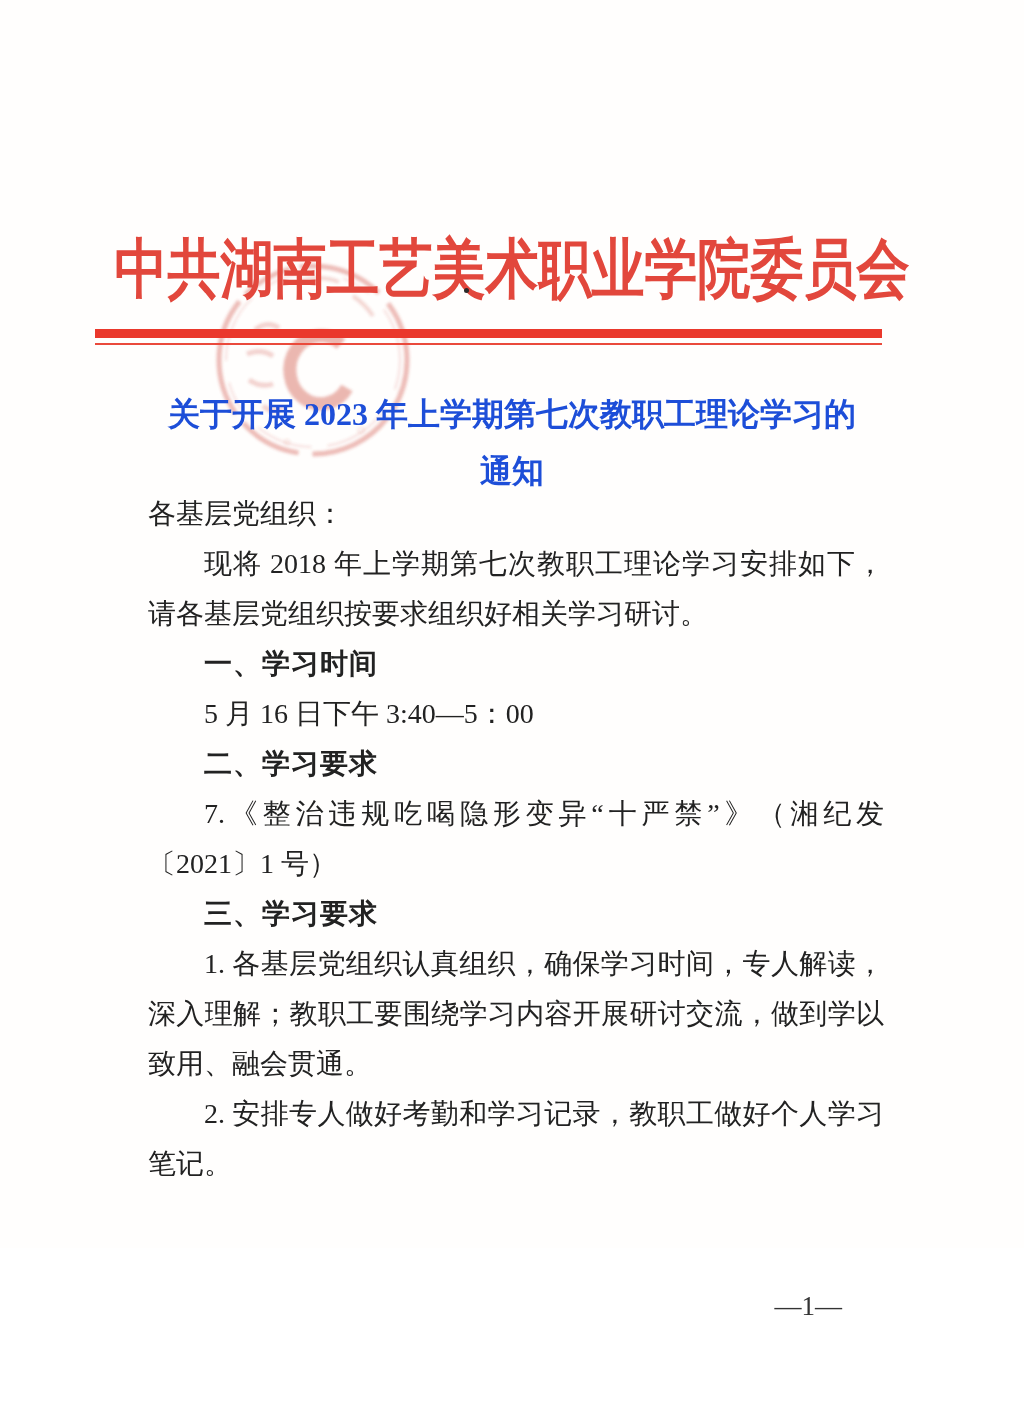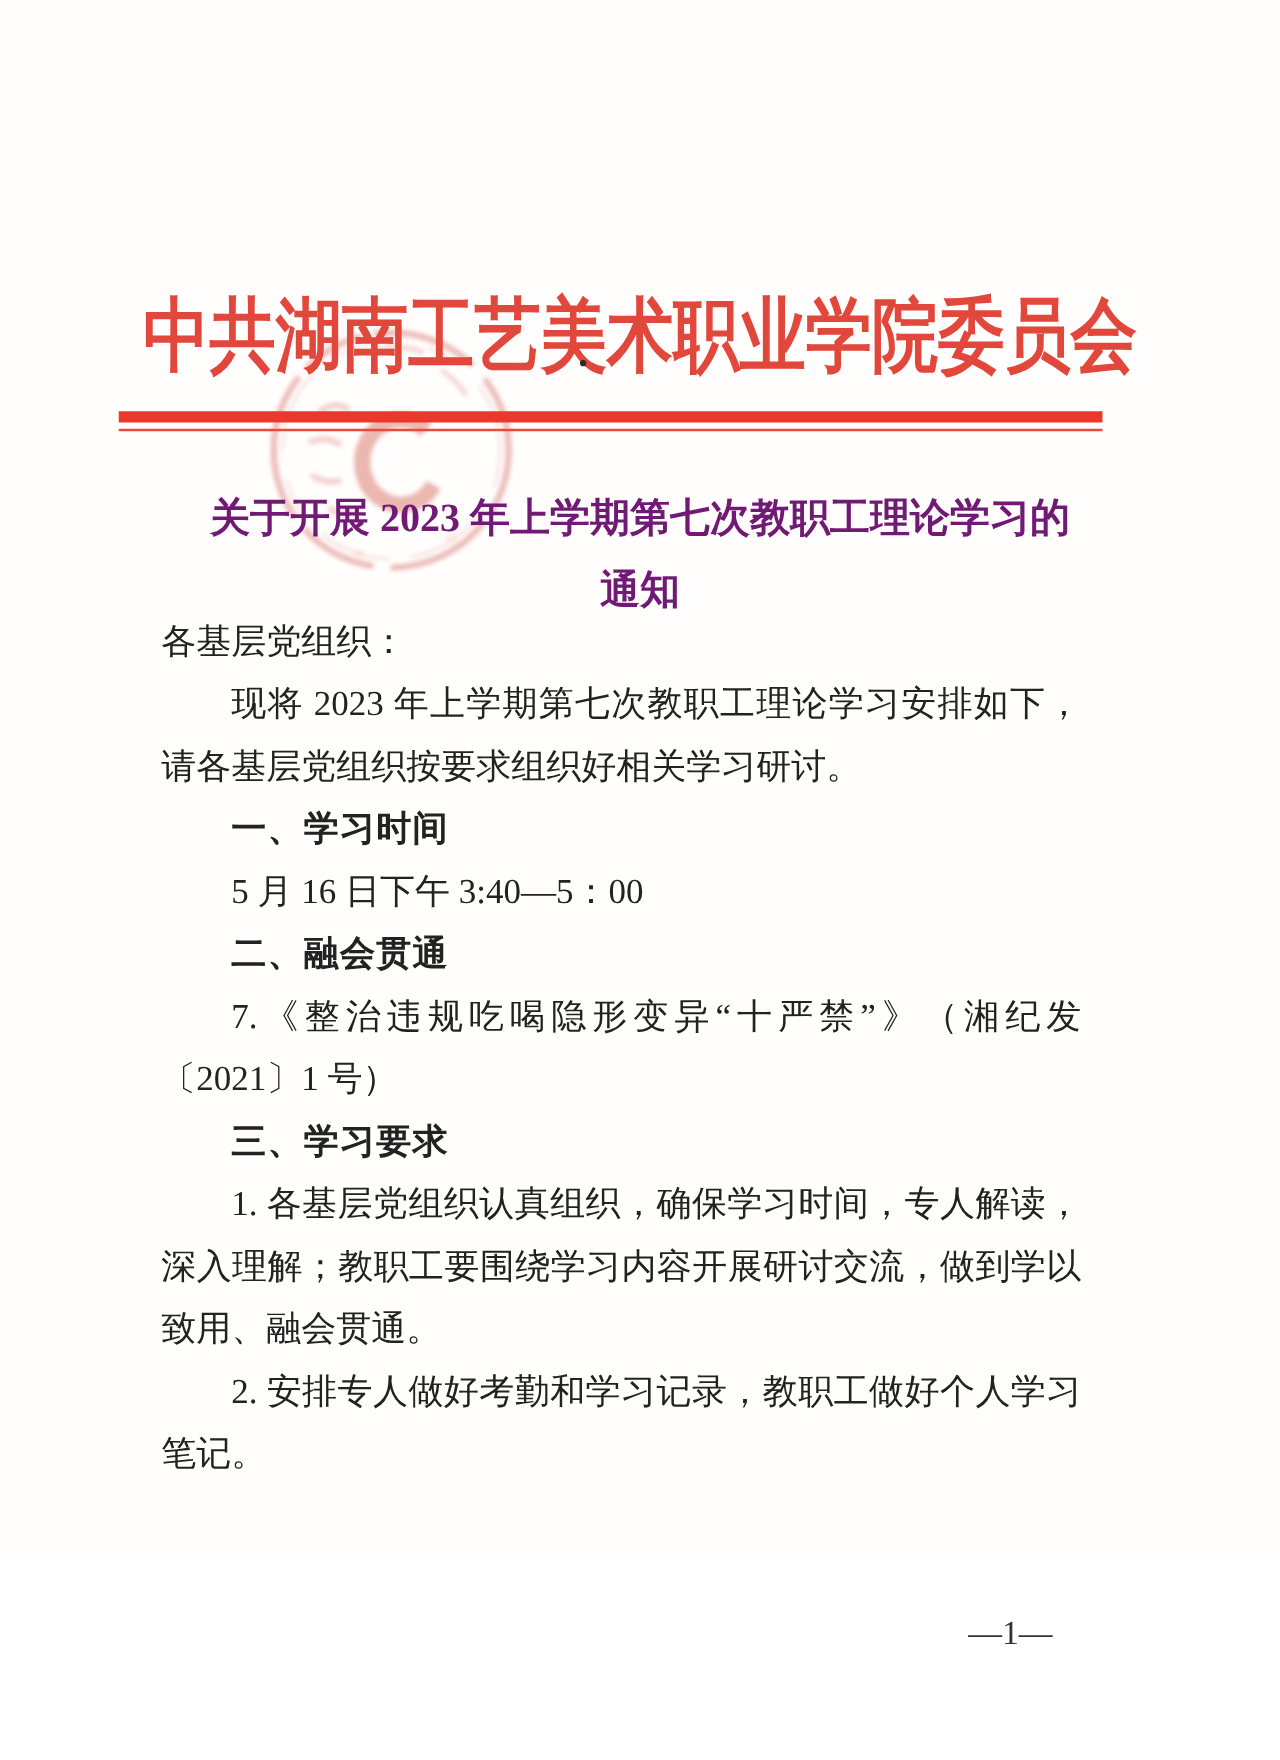--- a/index.html
+++ b/index.html
@@ -74,7 +74,7 @@
     left: 0;
     width: 1024px;
     text-align: center;
-    color: #701a75;
+    color: #1d4ed8;
     font-weight: bold;
     font-size: 32px;
     line-height: 57px;

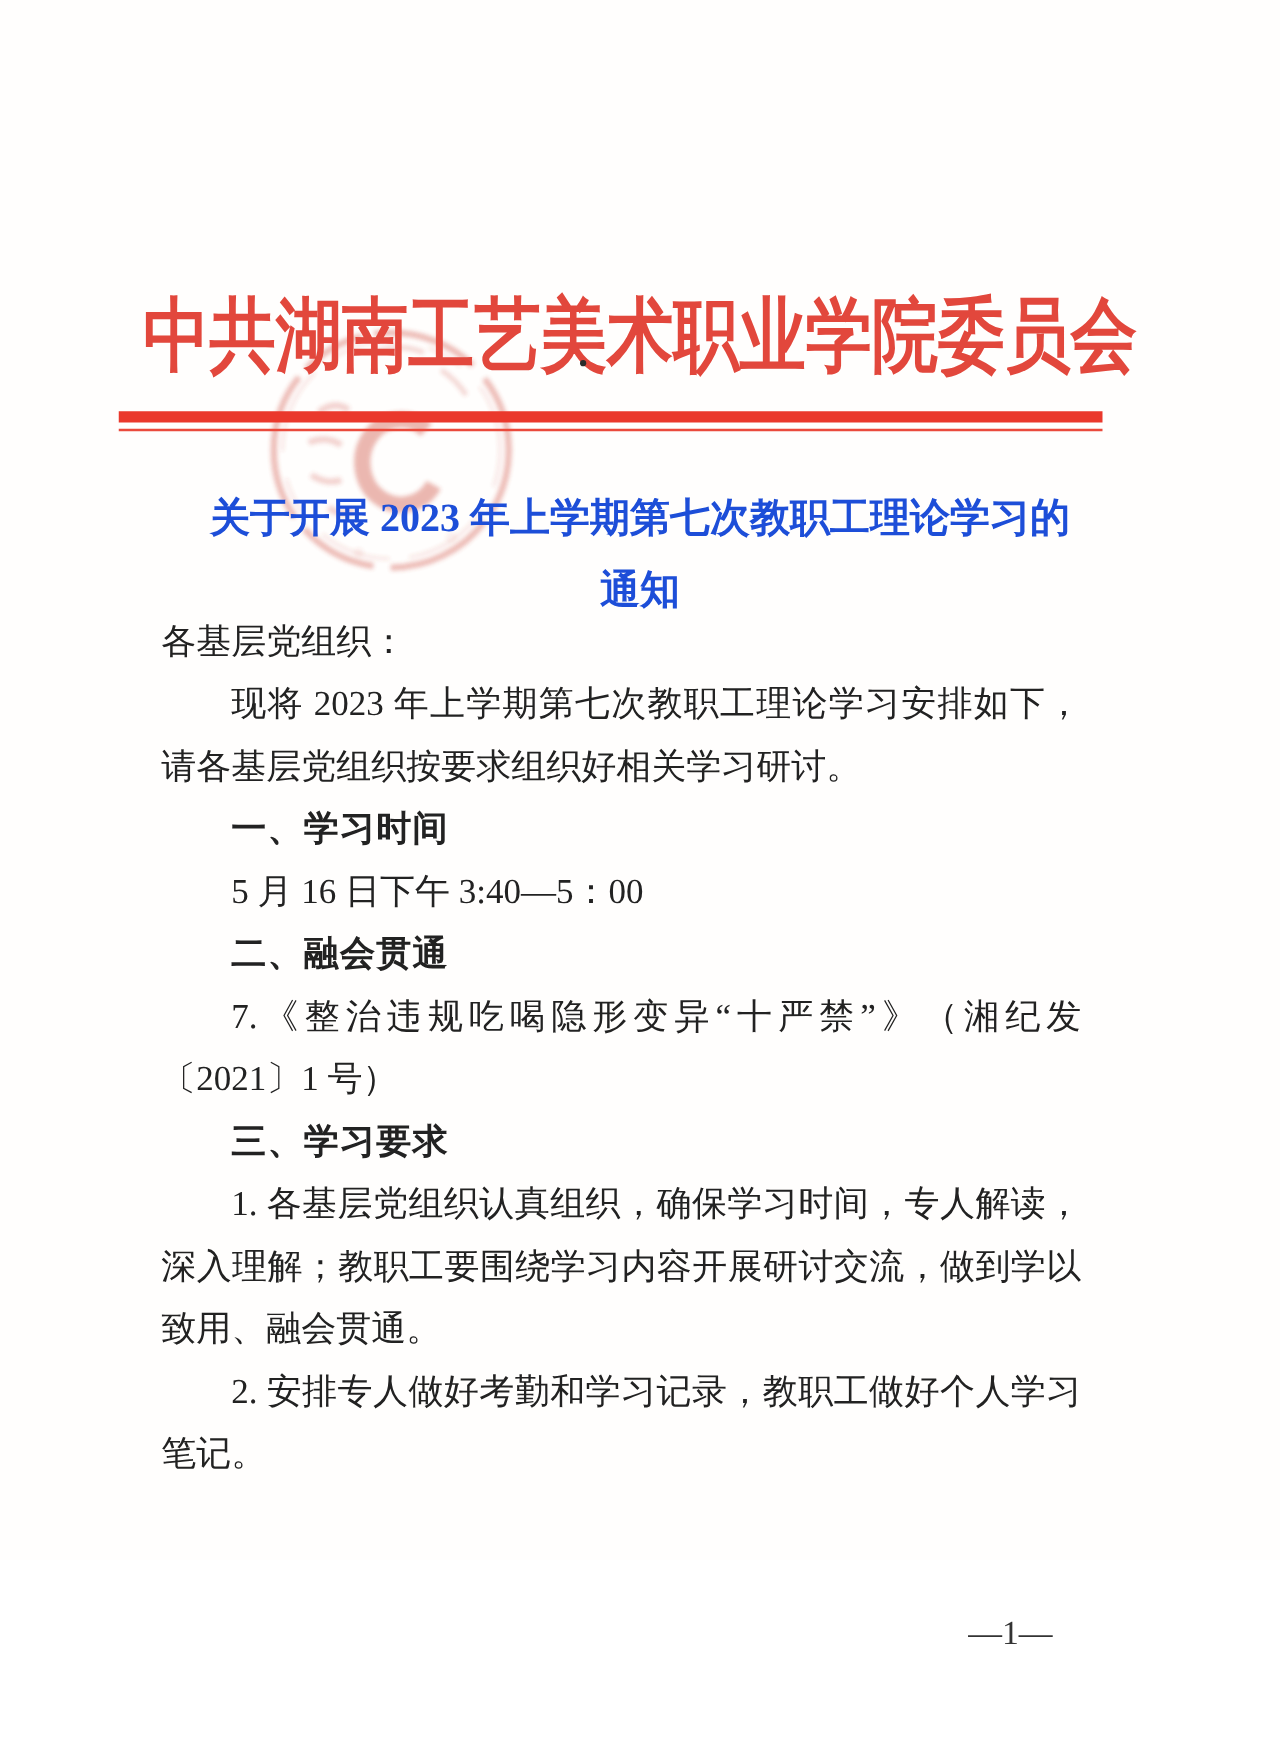--- a/index.html
+++ b/index.html
@@ -85,7 +85,7 @@
   .body-text {
     position: absolute;
     top: 489px;
-    left: 129px;
+    left: 148px;
     width: 736px;
     color: #222;
     font-size: 28px;

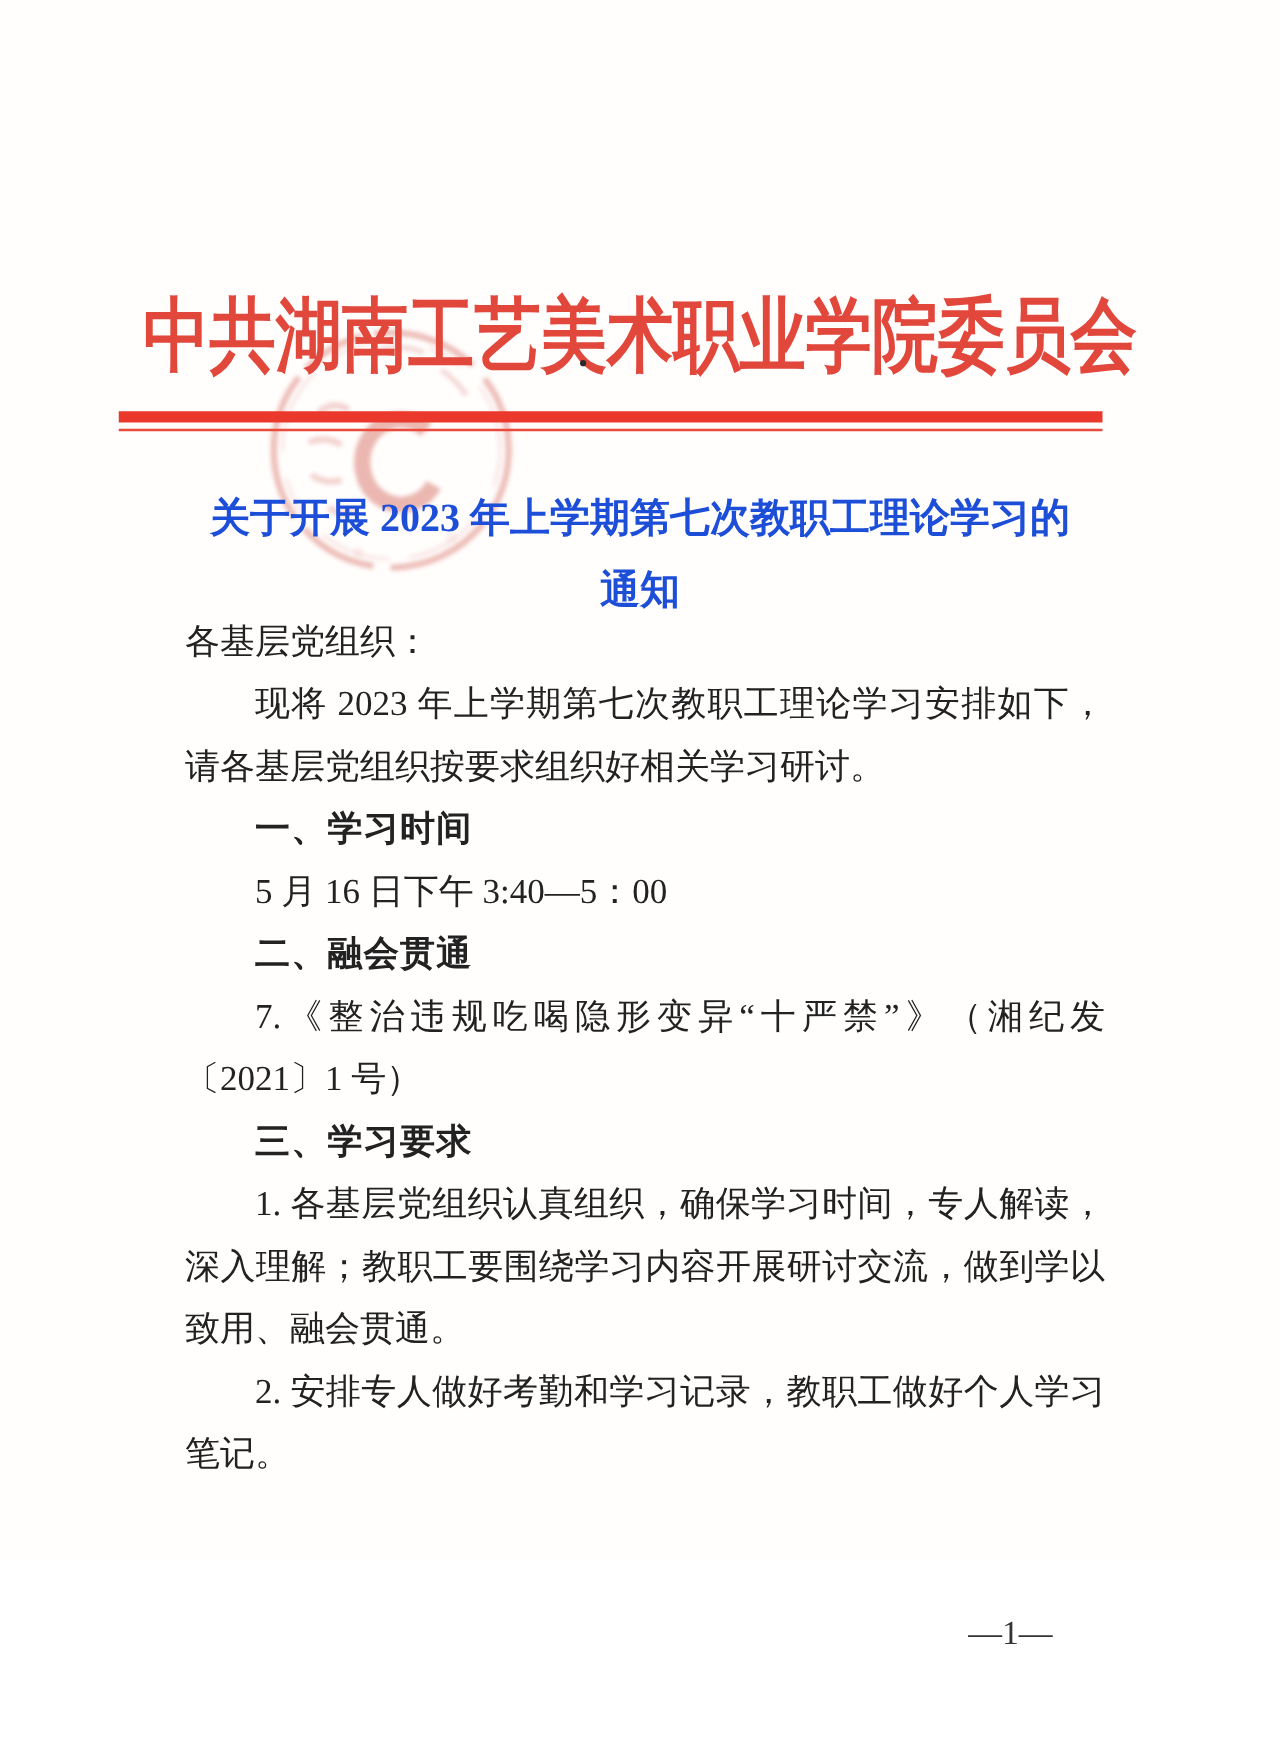--- a/index.html
+++ b/index.html
@@ -171,7 +171,7 @@
   <div class="body-text">
     <p>各基层党组织：</p>
 
-    <p class="indent">现将 2023 年上学期第七次教职工理论学习安排如下，请各基层党组织按要求组织好相关学习研讨。</p>
+    <p class="indent">现将 2018 年上学期第七次教职工理论学习安排如下，请各基层党组织按要求组织好相关学习研讨。</p>
 
     <p class="sec-heading">一、学习时间</p>
     <p class="indent">5 月 16 日下午 3:40—5：00</p>

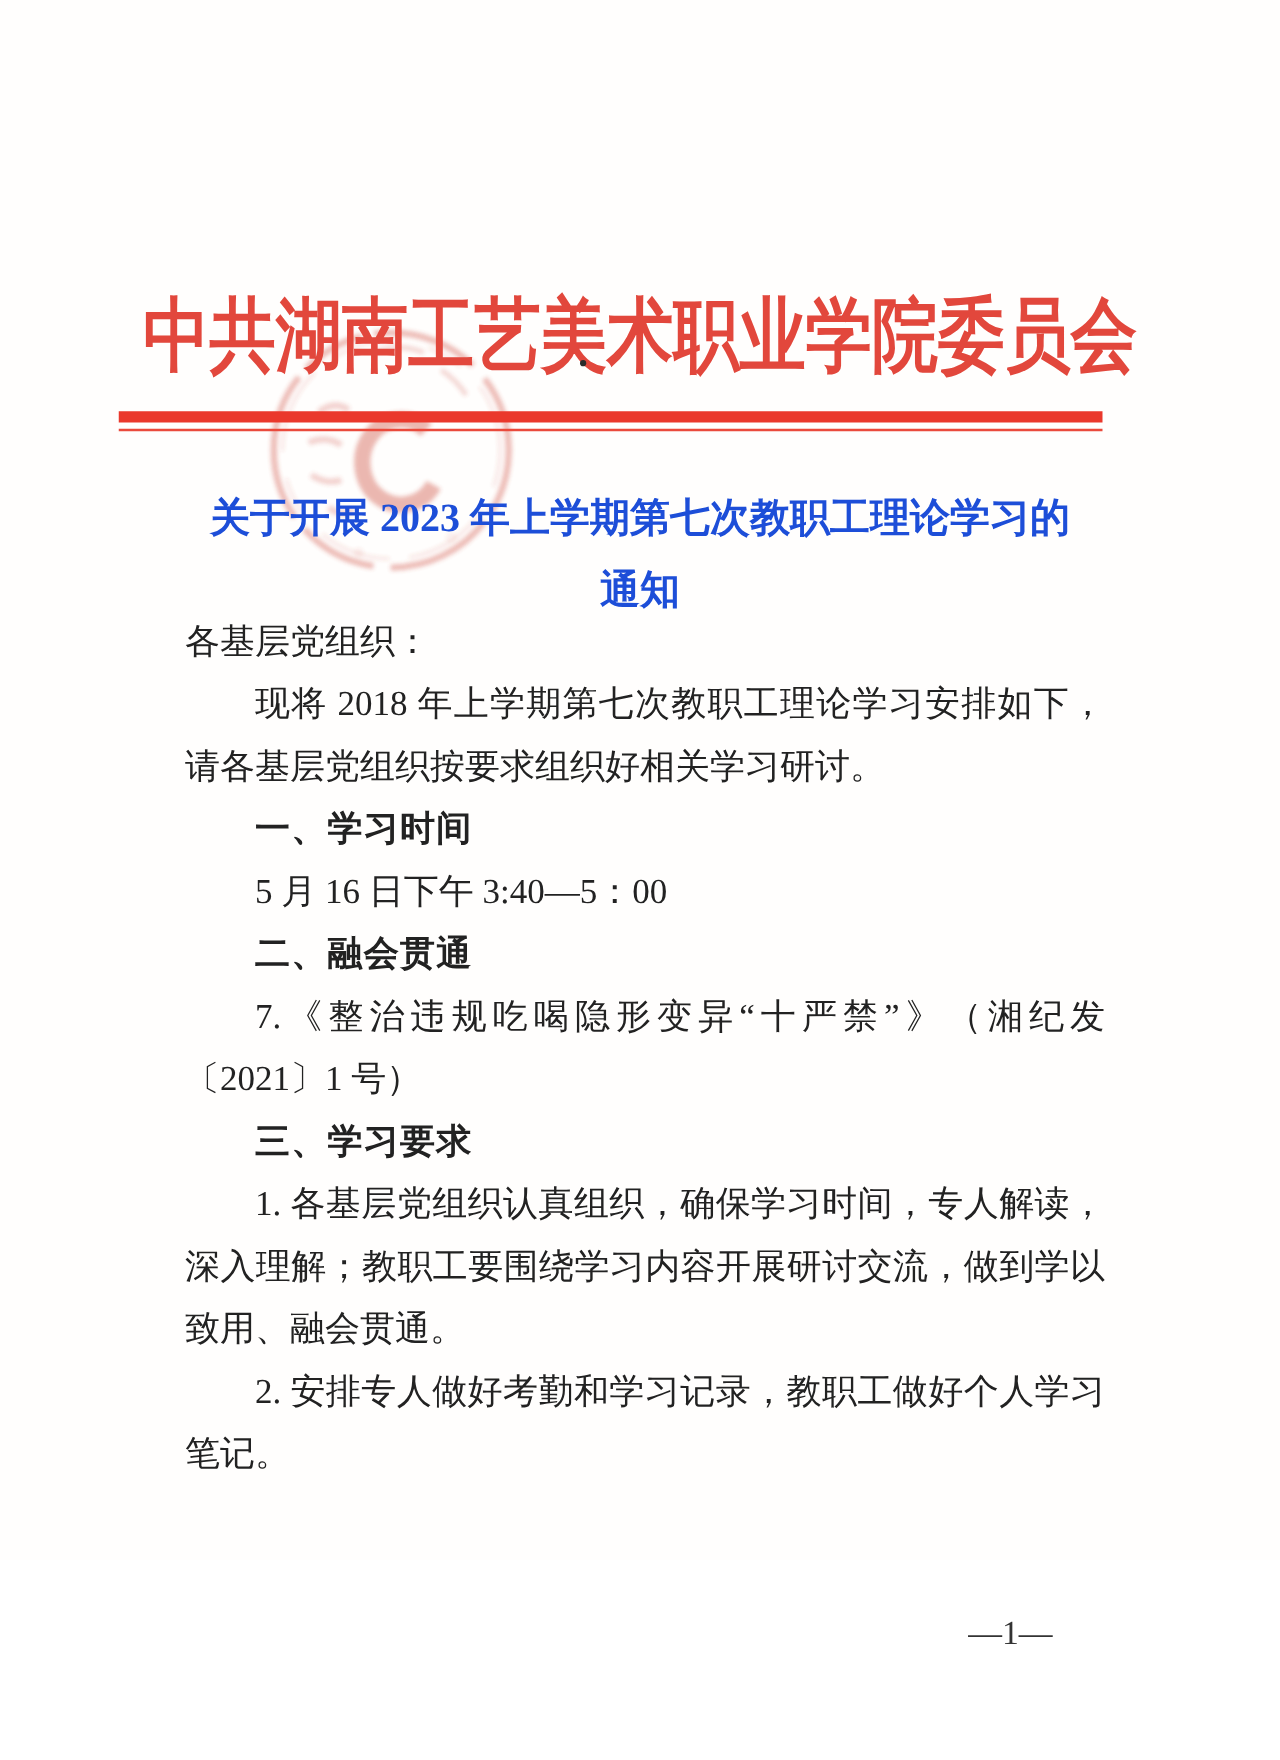--- a/index.html
+++ b/index.html
@@ -176,7 +176,7 @@
     <p class="sec-heading">一、学习时间</p>
     <p class="indent">5 月 16 日下午 3:40—5：00</p>
 
-    <p class="sec-heading">二、融会贯通</p>
+    <p class="sec-heading">二、学习要求</p>
     <p class="indent">7.《整治违规吃喝隐形变异“十严禁”》（湘纪发〔2021〕1 号）</p>
 
     <p class="sec-heading">三、学习要求</p>

